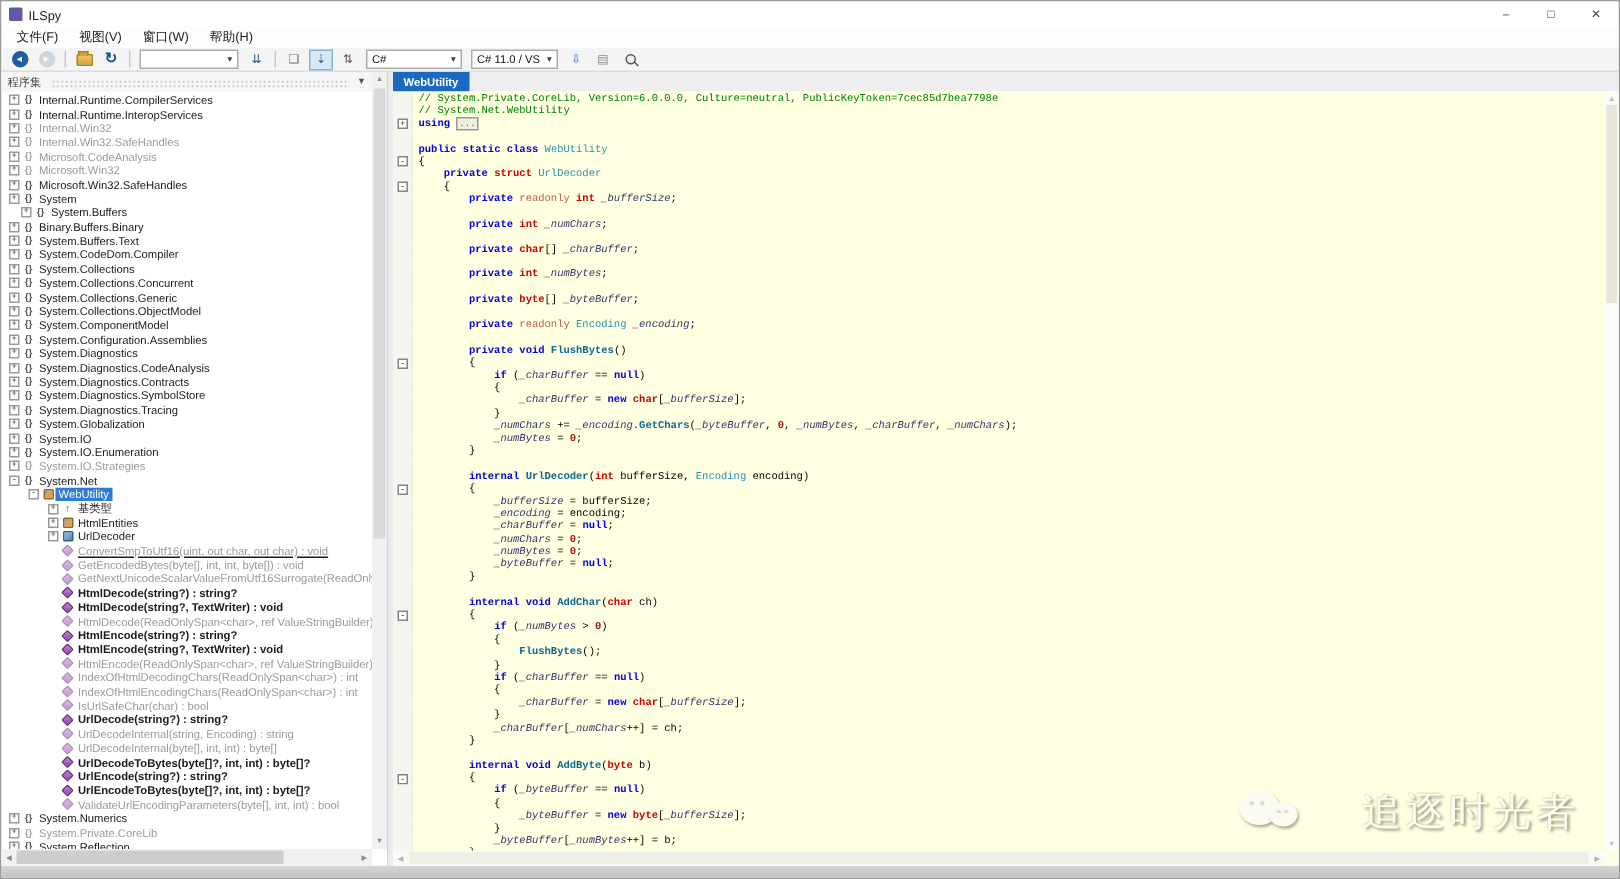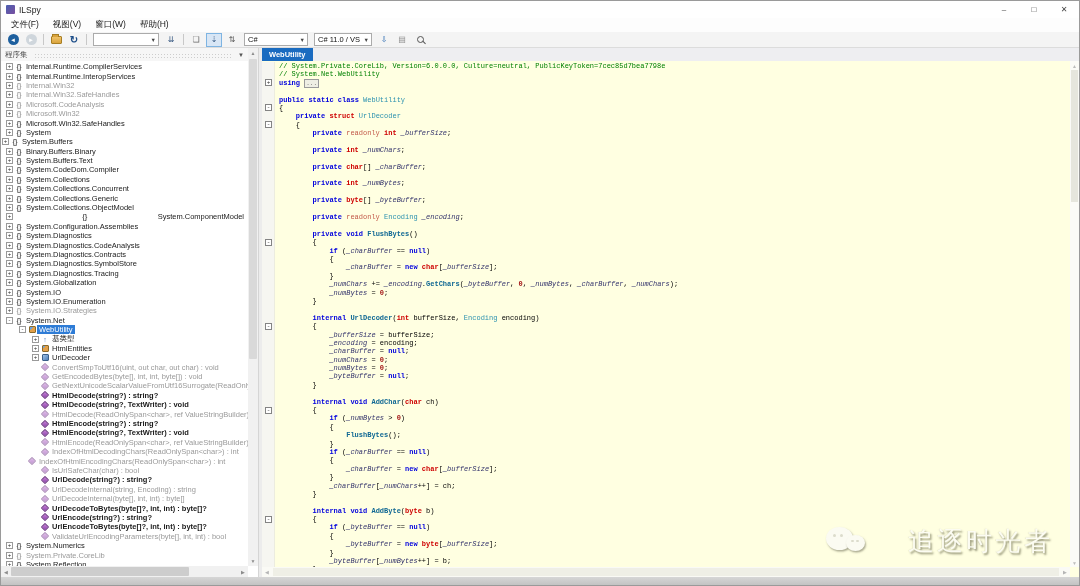--- a/index.html
+++ b/index.html
@@ -257,7 +257,7 @@
             </span>
             <span class="tlabel">System</span>
           </div>
-          <div class="trow" style="padding-left: 0;">
+          <div class="trow" style="padding-left: 12px;">
             <span class="exp"><span class="expbox">+</span></span>
             <span class="ticon">
               <span class="ti-ns">{}</span>

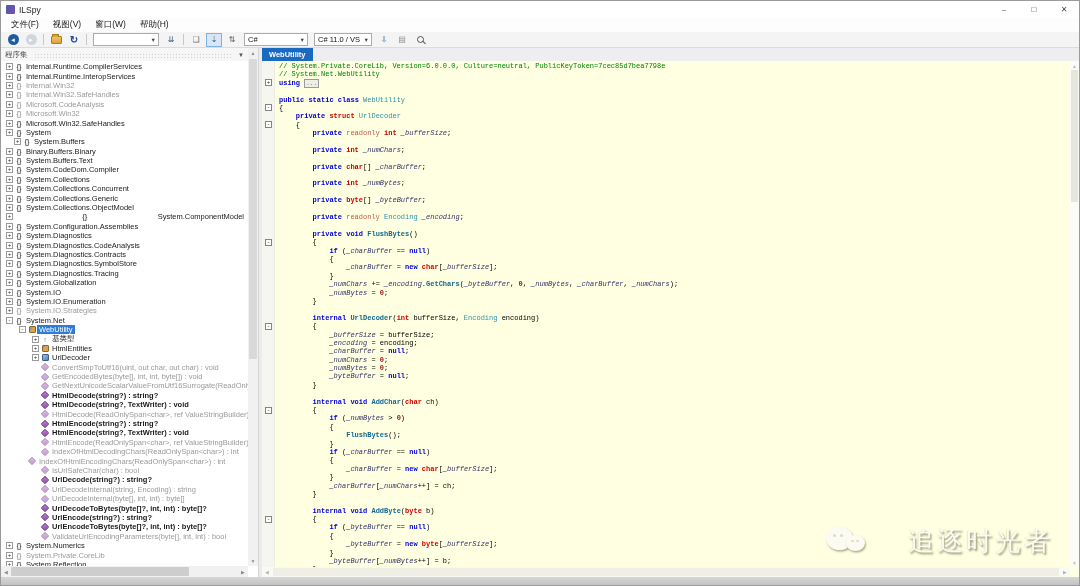--- a/index.html
+++ b/index.html
@@ -313,7 +313,7 @@
             </span>
             <span class="tlabel">System.Collections.ObjectModel</span>
           </div>
-          <div class="trow" style="padding-left: 4px; justify-content: space-between;">
+          <div class="trow" style="padding-left: 4px;">
             <span class="exp"><span class="expbox">+</span></span>
             <span class="ticon">
               <span class="ti-ns">{}</span>

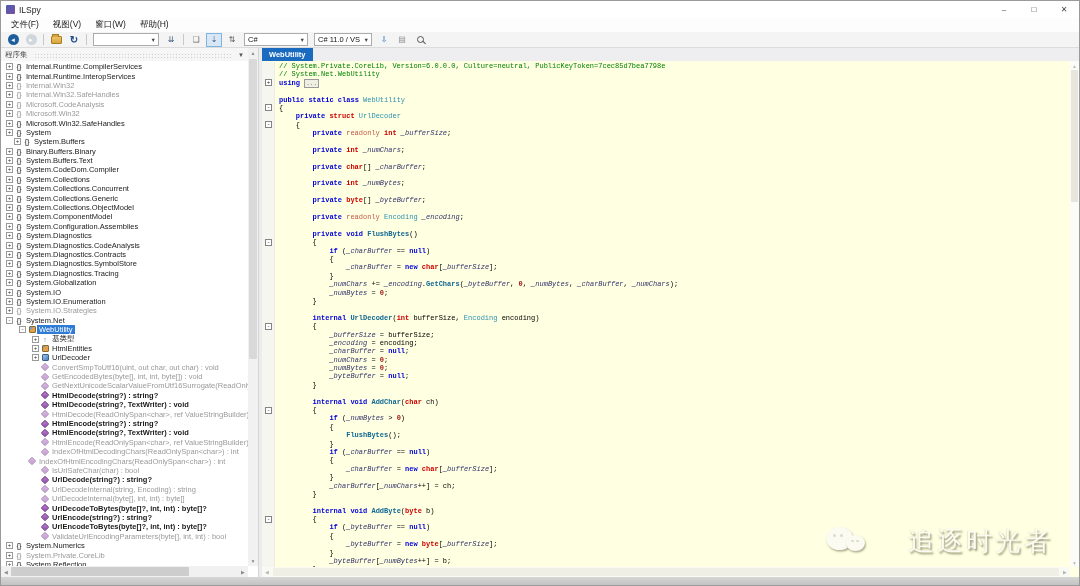--- a/index.html
+++ b/index.html
@@ -425,7 +425,7 @@
             </span>
             <span class="tlabel">UrlDecoder</span>
           </div>
-          <div class="trow gray" style="padding-left: 30px;">
+          <div class="trow gray" style="padding-left: 30px; text-decoration: underline;">
             <span class="exp"></span>
             <span class="ticon">
               <span class="ti-method"></span>

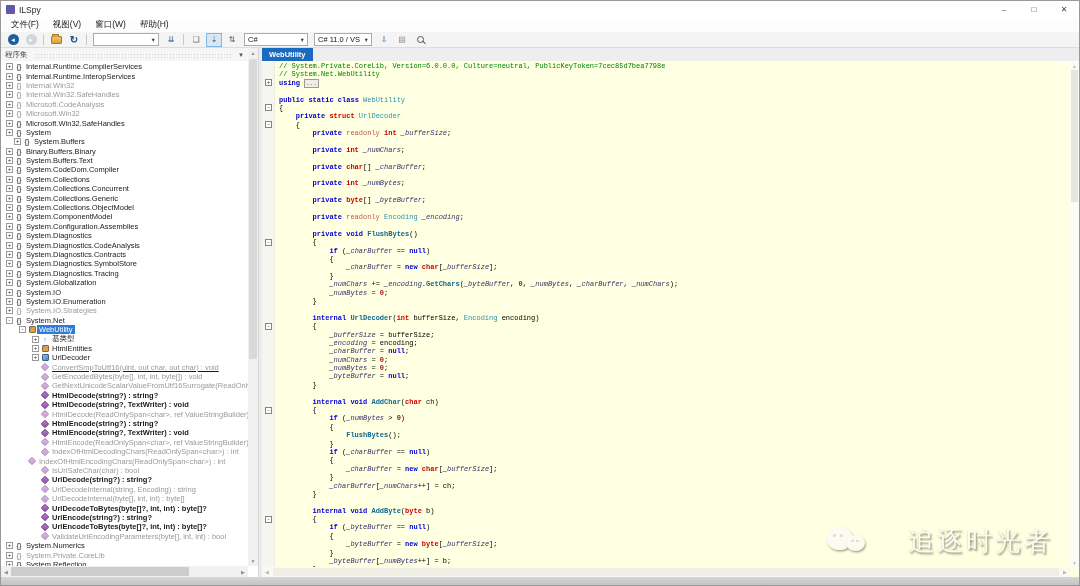--- a/index.html
+++ b/index.html
@@ -495,7 +495,7 @@
             </span>
             <span class="tlabel">IndexOfHtmlDecodingChars(ReadOnlySpan&lt;char&gt;) : int</span>
           </div>
-          <div class="trow gray" style="padding-left: 17px;">
+          <div class="trow gray" style="padding-left: 30px;">
             <span class="exp"></span>
             <span class="ticon">
               <span class="ti-method"></span>

